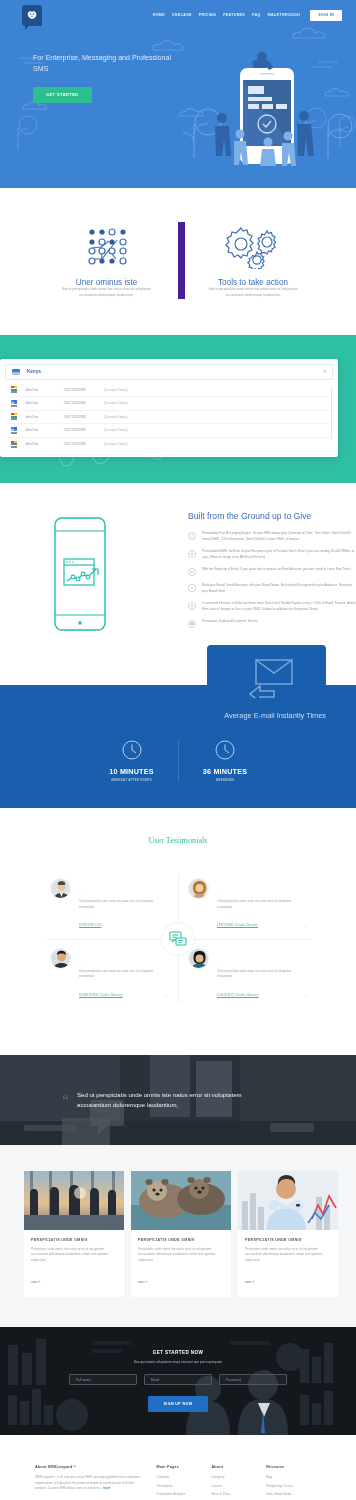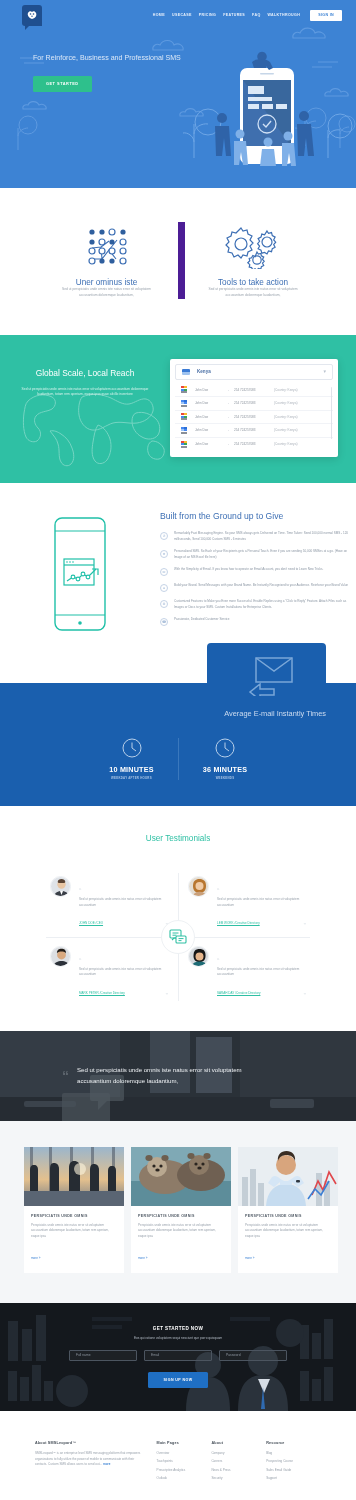--- a/index.html
+++ b/index.html
@@ -365,7 +365,7 @@
 
     <div class="hero-body">
       <div class="hero-left">
-        <p class="hero-sub">For Reinforce, Business and Professional SMS</p>
+        <p class="hero-sub">For Enterprise, Messaging and Professional SMS</p>
         <a href="#" class="hero-cta">GET STARTED</a>
       </div>
       <div class="hero-art">

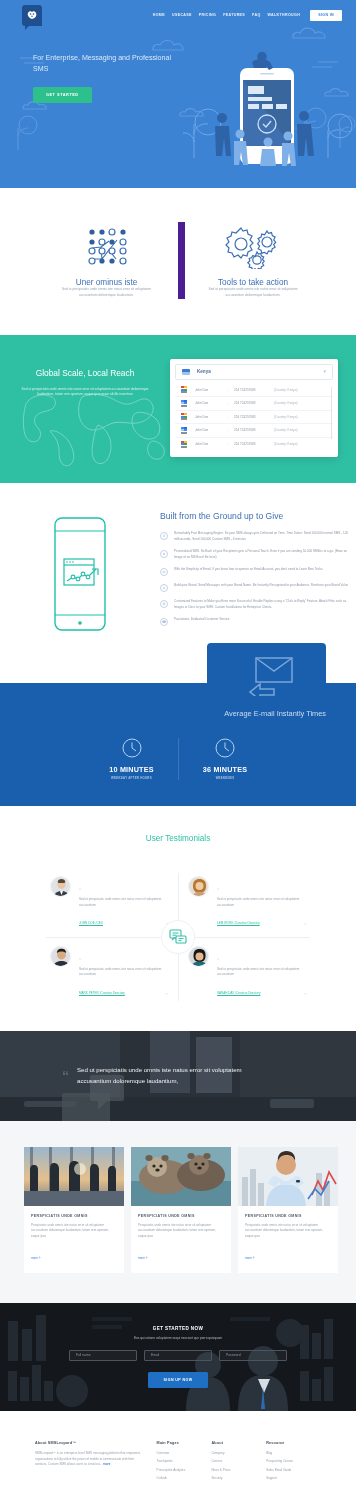--- a/index.html
+++ b/index.html
@@ -471,10 +471,6 @@
         <path d="M146 62c5 0 10 3 12 8 1 4-1 9-5 10-5 1-10-2-11-7-1-4 0-9 4-11z"></path>
       </g>
     </svg>
-    <div class="global-left">
-      <div class="global-title">Global Scale, Local Reach</div>
-      <div class="global-text">Sed ut perspiciatis unde omnis iste natus error sit voluptatem accusantium doloremque laudantium, totam rem aperiam, eaque ipsa quae ab illo inventore</div>
-    </div>
     <div class="global-right">
       <div class="picker-card">
         <div class="picker-head">

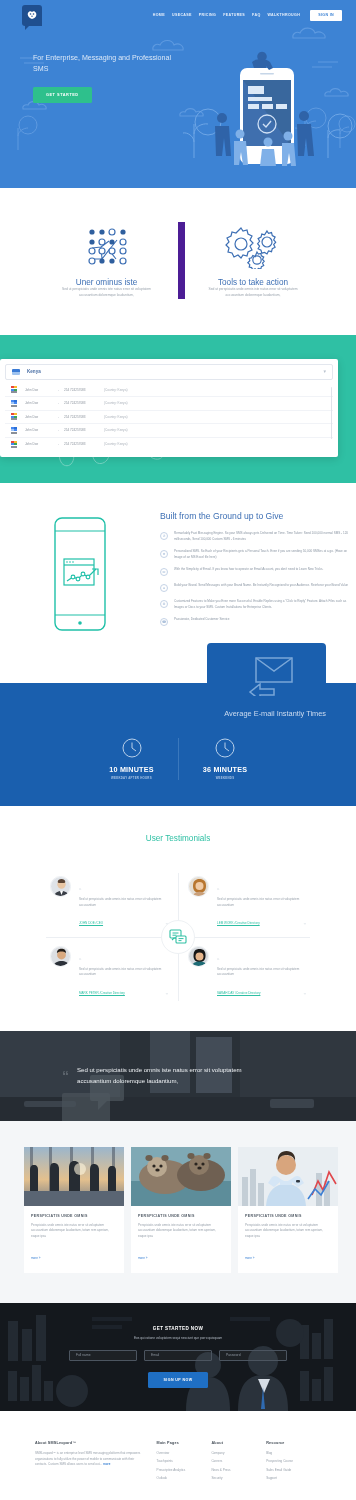--- a/index.html
+++ b/index.html
@@ -186,7 +186,7 @@
     padding:28px 0 28px 0;
   }
   .built-left{width:160px;display:flex;align-items:flex-start;justify-content:center;padding-top:4px;}
-  .built-right{flex:1;padding-right:0;}
+  .built-right{flex:1;padding-right:0;margin-left:28px;}
   .built-title{
     color:#3d6fb4;font-size:8.6px;font-weight:400;margin-bottom:10px;
   }

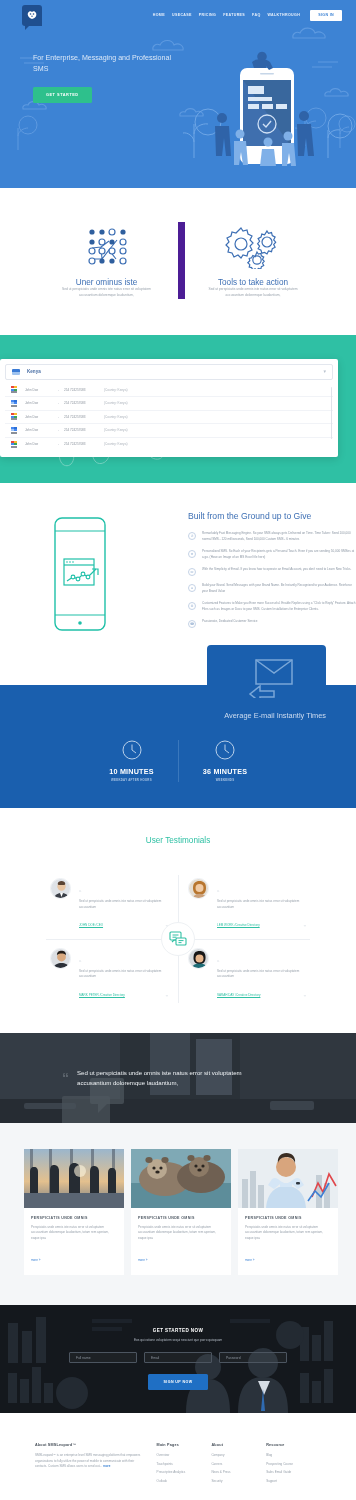--- a/index.html
+++ b/index.html
@@ -222,7 +222,7 @@
   .stat-label{color:#a9c4e4;font-size:2.9px;letter-spacing:.25px;margin-top:2px;font-weight:700;}
 
   
-  .testi{background:#fff;padding:28px 0 24px 0;position:relative;}
+  .testi{background:#fff;padding:28px 0 46px 0;position:relative;font-family:Liberation Serif, serif;}
   .testi-title{
     text-align:center;color:#2fc0a4;font-size:8.2px;font-weight:400;margin-bottom:24px;
   }

